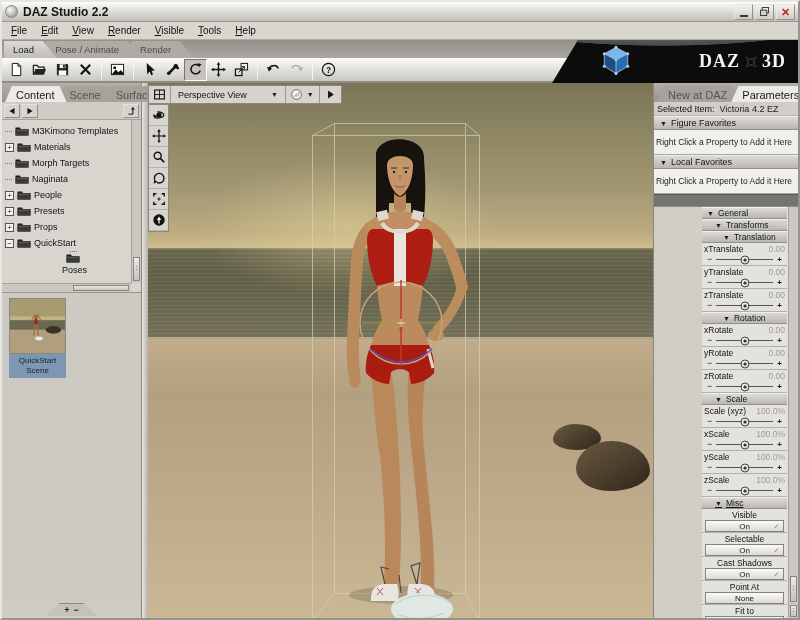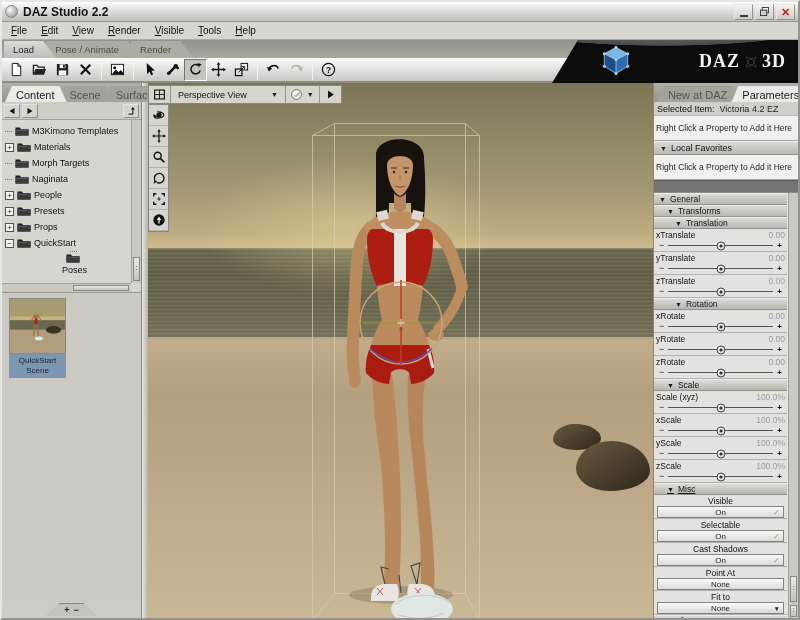--- a/index.html
+++ b/index.html
@@ -599,6 +599,10 @@
         <span>Selected Item:</span>
         <span class="val">Victoria 4.2 EZ</span>
       </div>
+      <div class="favhead">
+          <span class="harrow">▼</span>
+          <span>Figure Favorites</span>
+        </div>
       <div class="favhint">Right Click a Property to Add it Here</div>
       <div class="favhead">
           <span class="harrow">▼</span>

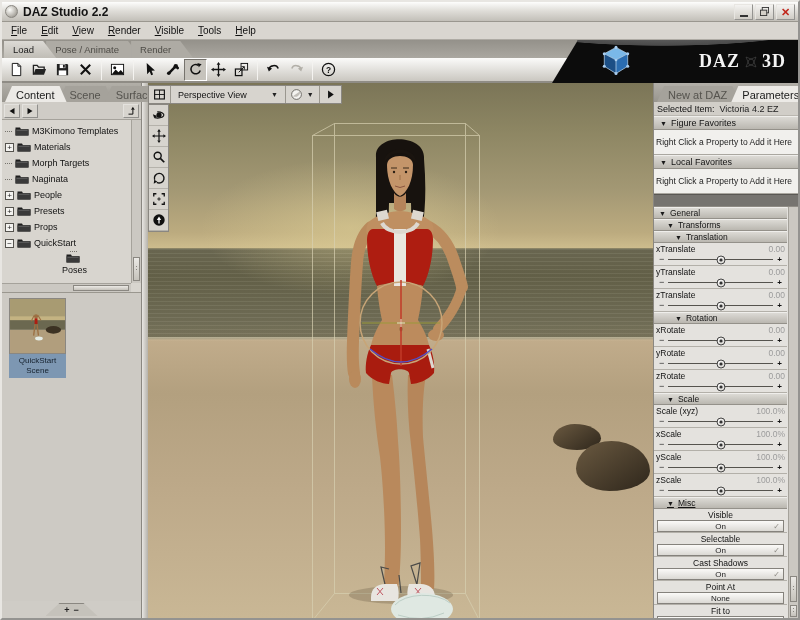--- a/index.html
+++ b/index.html
@@ -108,7 +108,7 @@
   .harrow{font-size:7px;margin-right:4px;color:#1a1a1a;}
   .favhint{height:25px;background:#f1f0ed;border-bottom:1px solid #aaa7a0;font-size:8.5px;color:#222;display:flex;align-items:center;padding-left:2px;flex:none;white-space:nowrap;overflow:hidden;}
   .darkbar{height:13px;background:#767470;border-top:1px solid #5a5854;border-bottom:1px solid #8f8c85;flex:none;}
-  .params{flex:1;position:relative;background:#e4e2de;overflow:hidden;}
+  .params{flex:1;position:relative;background:#e4e2de;overflow:hidden;margin-left:48px;}
   .paramrows{position:absolute;left:0;top:0;right:11px;bottom:0;}
   .phead{height:12px;font-size:8.5px;}
   .prow{height:23px;border-bottom:1px solid #b3b0a9;padding:1px 2px 12px 2px;}

